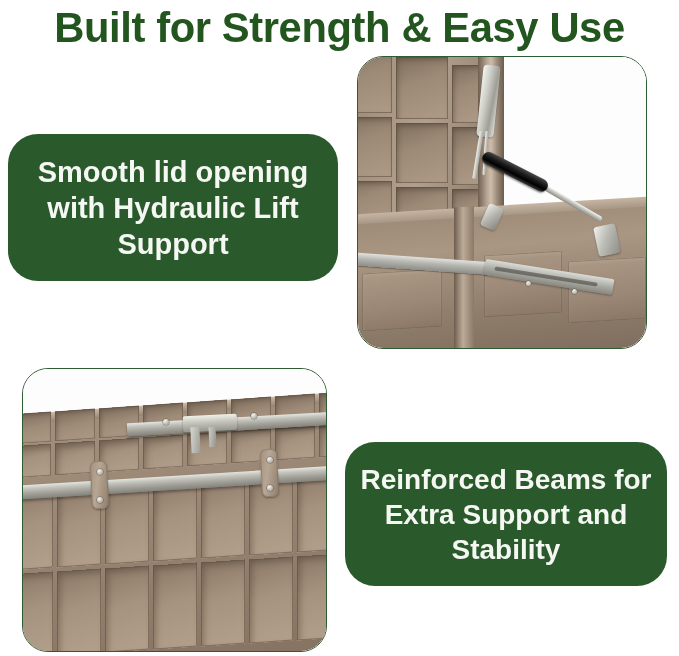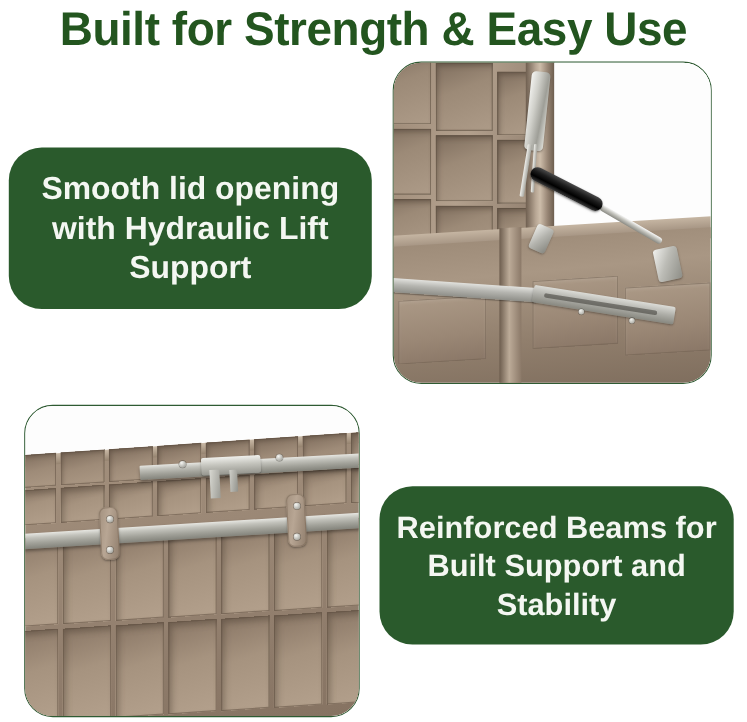--- a/index.html
+++ b/index.html
@@ -348,7 +348,7 @@
 </div>
 
 <div class="callout" id="callout-beams">
-  <span>Reinforced Beams for Built Support and Stability</span>
+  <span>Reinforced Beams for Extra Support and Stability</span>
 </div>
 
 <div class="photo" id="photo-hydraulic">

